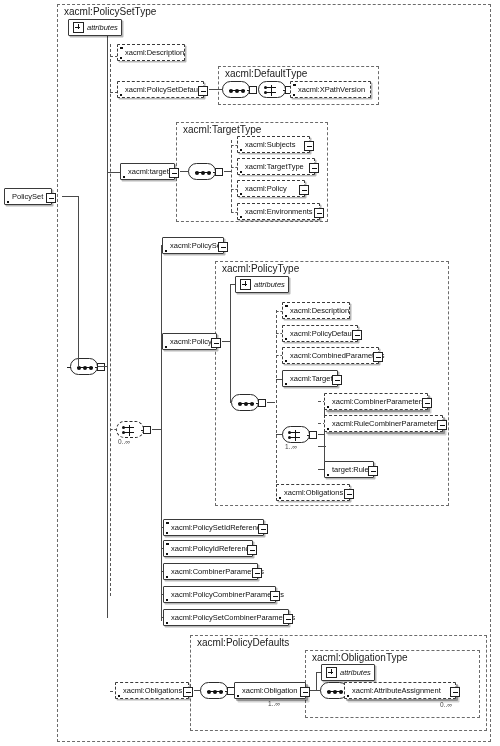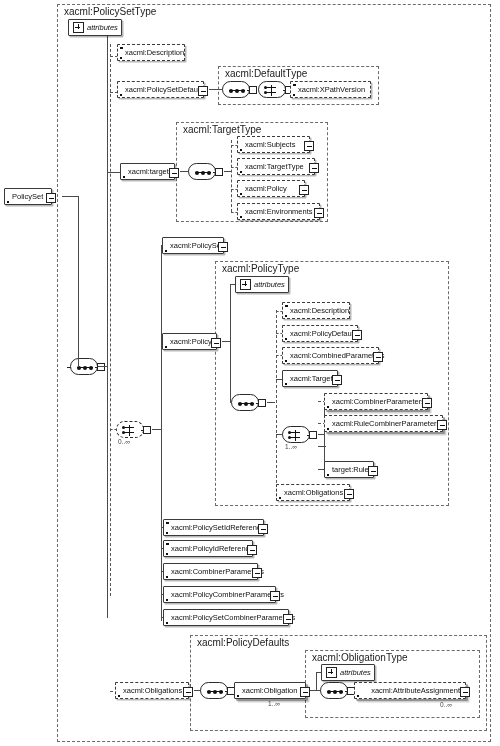--- a/index.html
+++ b/index.html
@@ -553,7 +553,7 @@
   </div>
   <div class="h dash" style="left:356px;top:690px;width:7px;"></div>
 
-  <div class="node optional repeat" style="left:354px;top:682px;width:112px;justify-content:flex-end;">
+  <div class="node optional repeat" style="left:344px;top:682px;width:112px;">
     <span class="anchor"></span>
     <span class="label">xacml:AttributeAssignment</span>
     <span class="toggle"></span>

